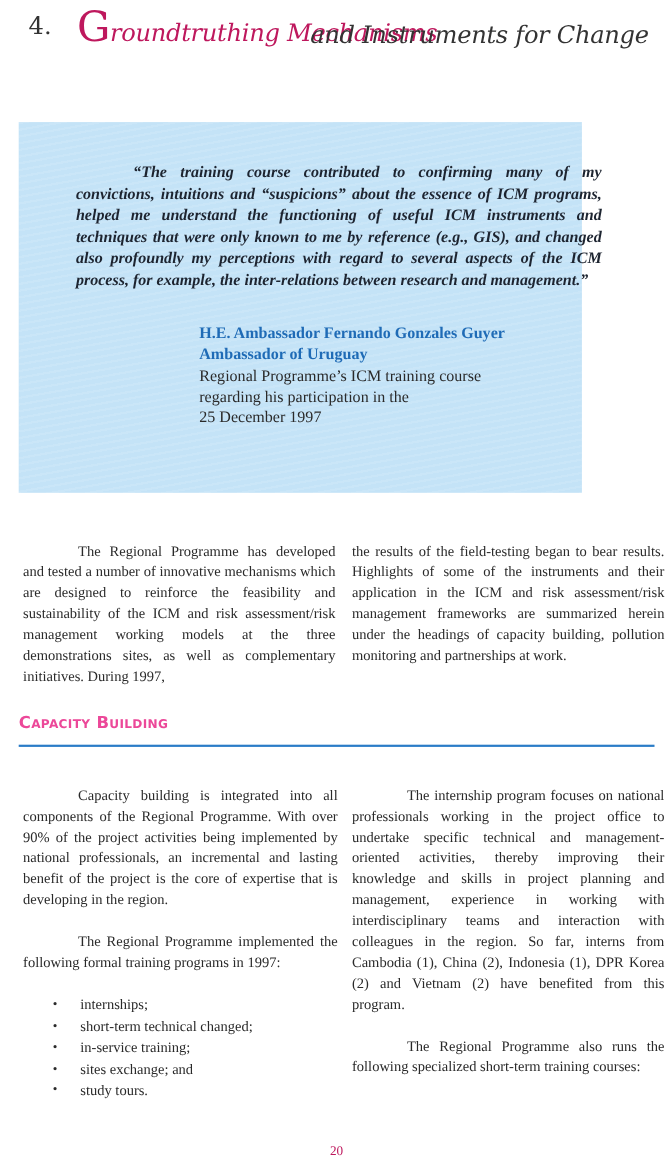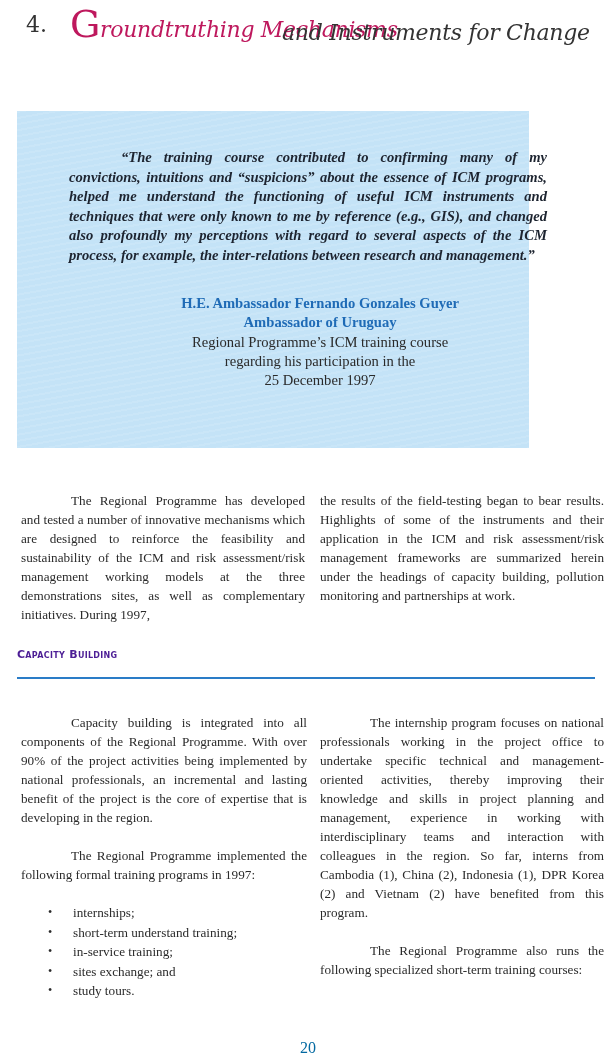--- a/index.html
+++ b/index.html
@@ -34,7 +34,7 @@
     .quote-text::first-line { }
     .quote-text .indent { display: inline-block; width: 52px; }
     .attribution {
-      position: absolute; right: 70px; top: 183px; text-align: center;
+      position: absolute; right: 70px; top: 183px; text-align: left;
       font-family: "Liberation Serif", serif; font-size: 14.6px; line-height: 19.3px;
     }
     .attr-name, .attr-title { color: #1f6bb6; font-weight: bold; display: block; }

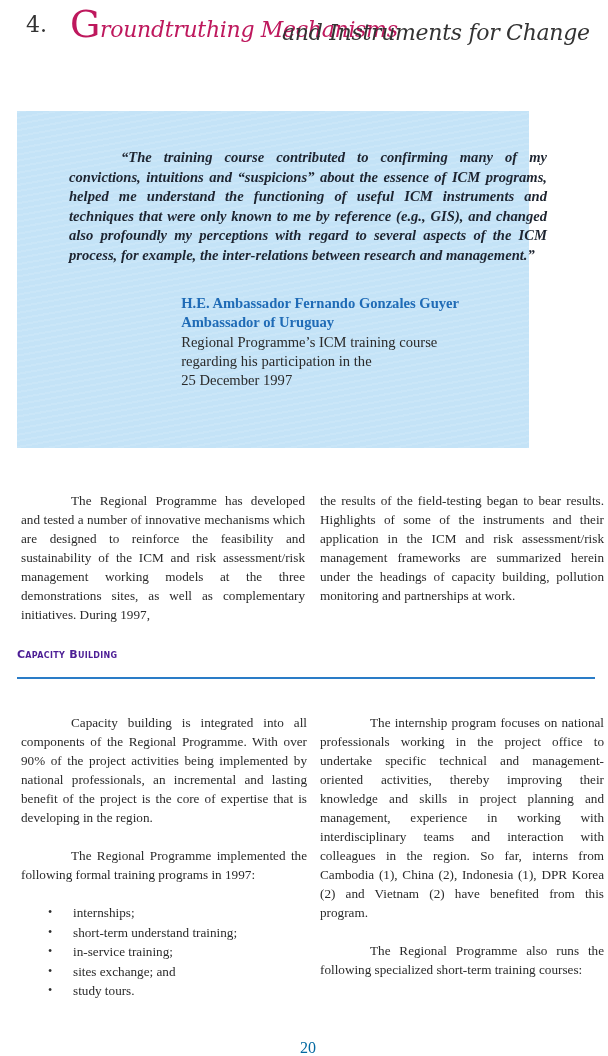--- a/index.html
+++ b/index.html
@@ -48,8 +48,8 @@
     .intro-left { left: 17px; top: 487px; width: 284px; }
     .intro-right { left: 316px; top: 487px; width: 284px; }
     .section-heading {
-      position: absolute; left: 17px; top: 648px; color: #4c1d95;
-      font-family: "DejaVu Sans", sans-serif; font-weight: bold; font-size: 11px;
+      position: absolute; left: 17px; top: 648px; color: #ec4899;
+      font-family: "DejaVu Sans", sans-serif; font-weight: bold; font-size: 15px;
       font-variant: small-caps; letter-spacing: 0.3px;
     }
     .section-rule {

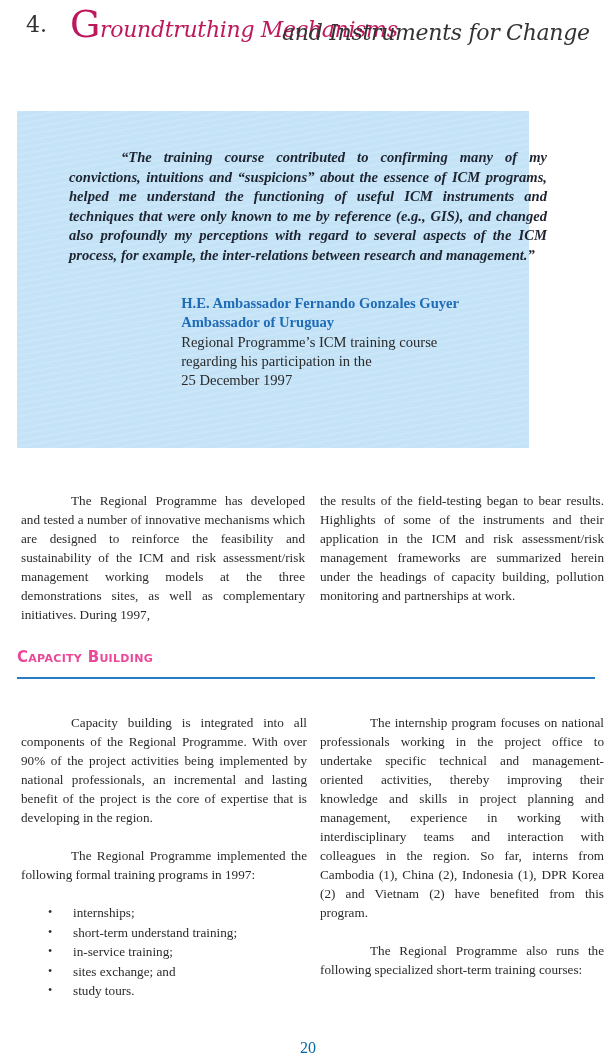--- a/index.html
+++ b/index.html
@@ -103,7 +103,7 @@
   <div class="para-gap"></div>
   <ul class="bullet-list">
     <li><span class="dot">•</span><span>internships;</span></li>
-    <li><span class="dot">•</span><span>short-term understand training;</span></li>
+    <li><span class="dot">•</span><span>short-term technical changed;</span></li>
     <li><span class="dot">•</span><span>in-service training;</span></li>
     <li><span class="dot">•</span><span>sites exchange; and</span></li>
     <li><span class="dot">•</span><span>study tours.</span></li>

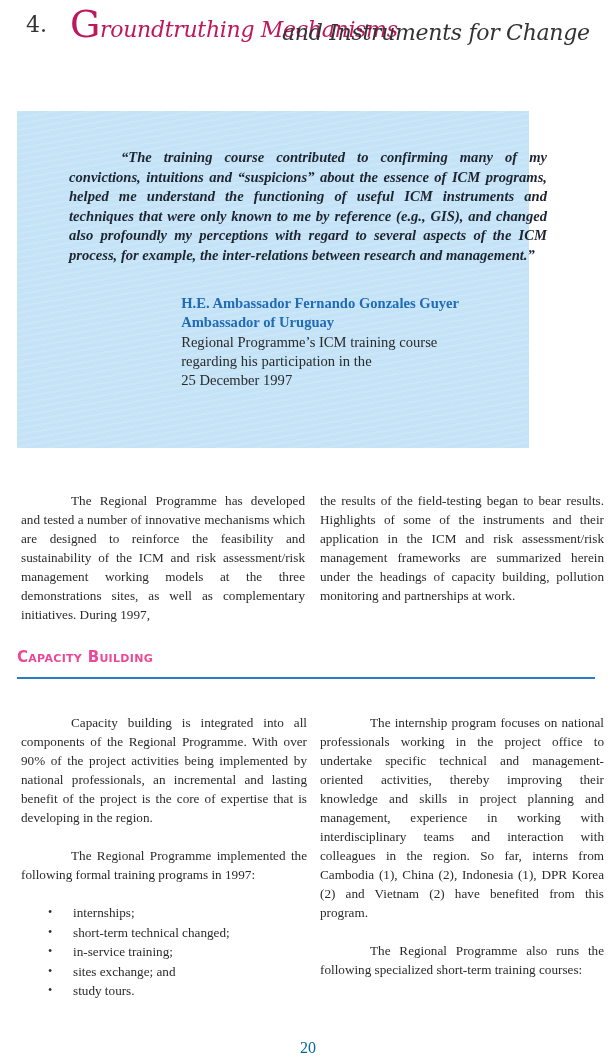--- a/index.html
+++ b/index.html
@@ -64,7 +64,7 @@
       position: absolute; left: 27px; top: 0; font-size: 12px;
     }
     .page-number {
-      position: absolute; left: 300px; top: 1039px; font-size: 16px; color: #0369a1;
+      position: absolute; left: 300px; top: 1039px; font-size: 12px; color: #be185d;
       font-family: "Liberation Serif", serif;
     }
   </style>

